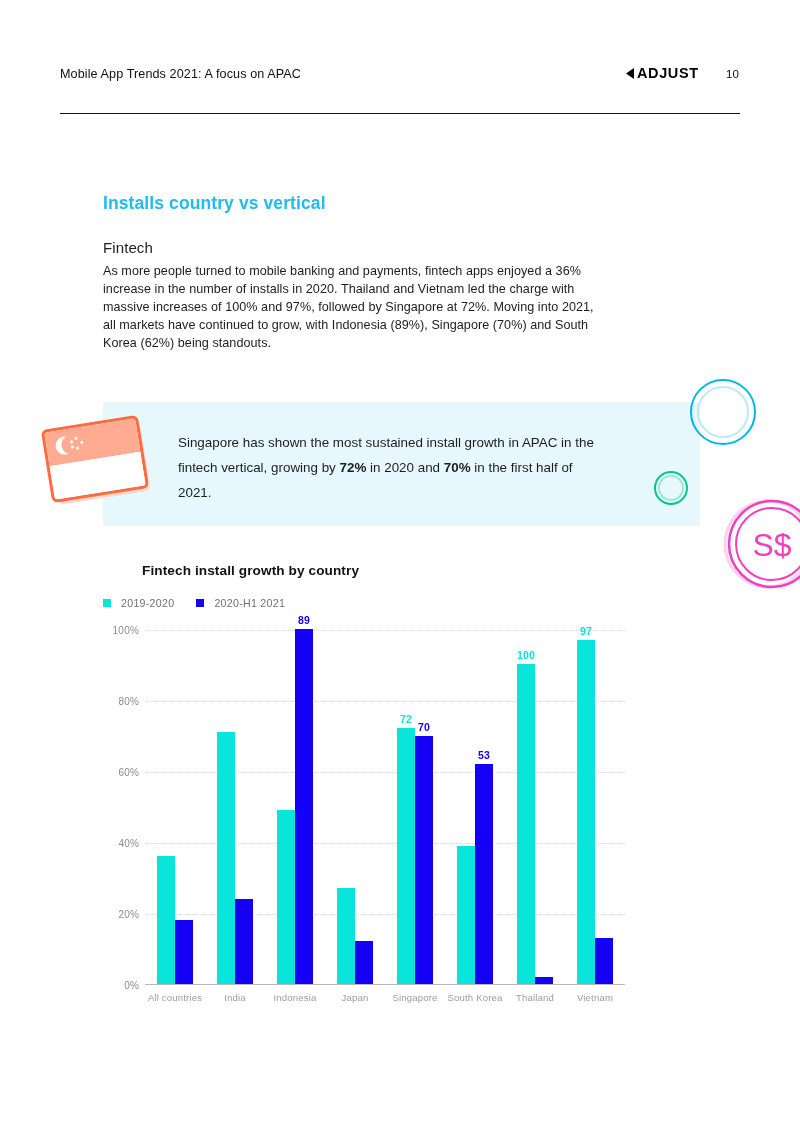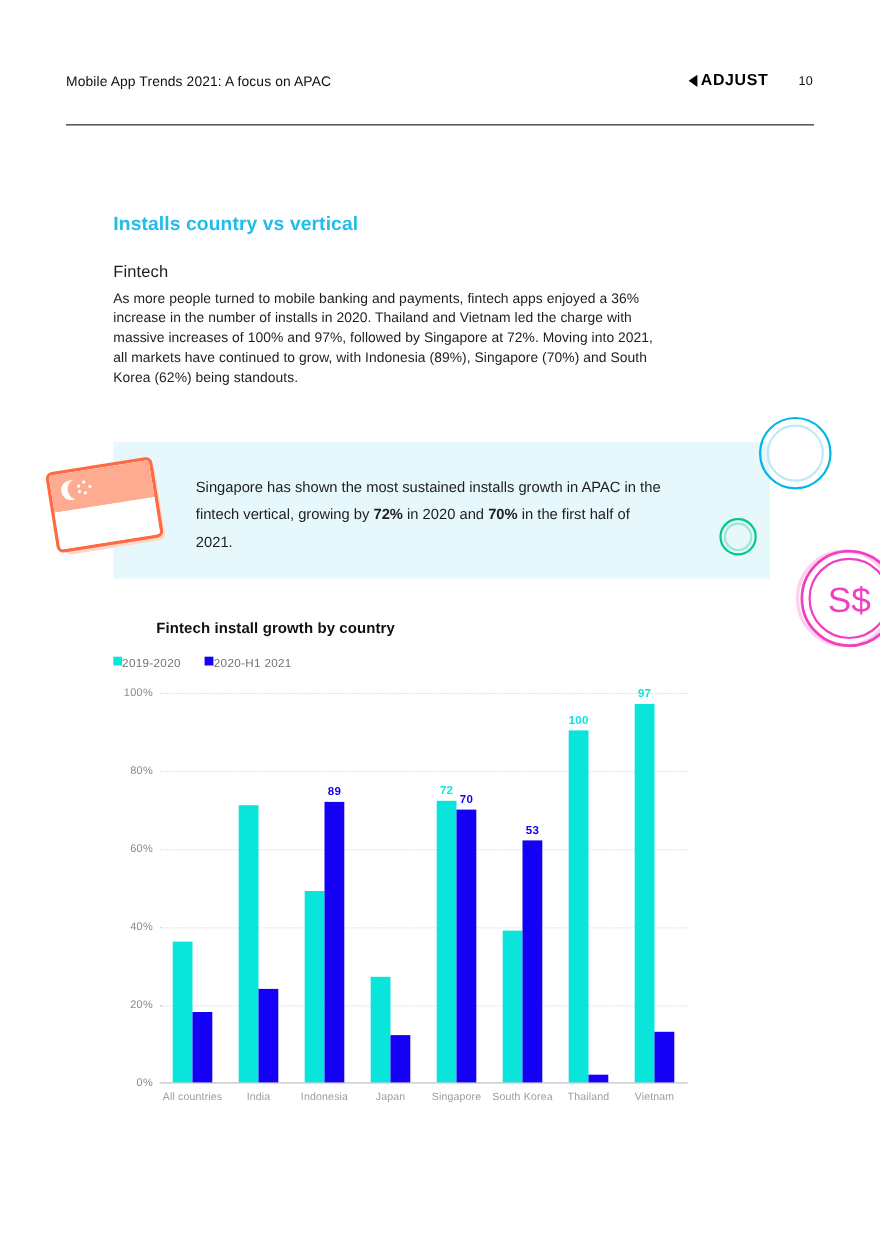--- a/index.html
+++ b/index.html
@@ -96,7 +96,7 @@
 
   <div class="callout"></div>
   <div class="callout-text">
-    <span>Singapore has shown the most sustained installs growth in APAC in the fintech vertical, growing by </span><b>72%</b><span> in 2020 and </span><b>70%</b><span> in the first half of 2021.</span>
+    <span>Singapore has shown the most sustained install growth in APAC in the fintech vertical, growing by </span><b>72%</b><span> in 2020 and </span><b>70%</b><span> in the first half of 2021.</span>
   </div>
 
   <div class="flag-wrap">

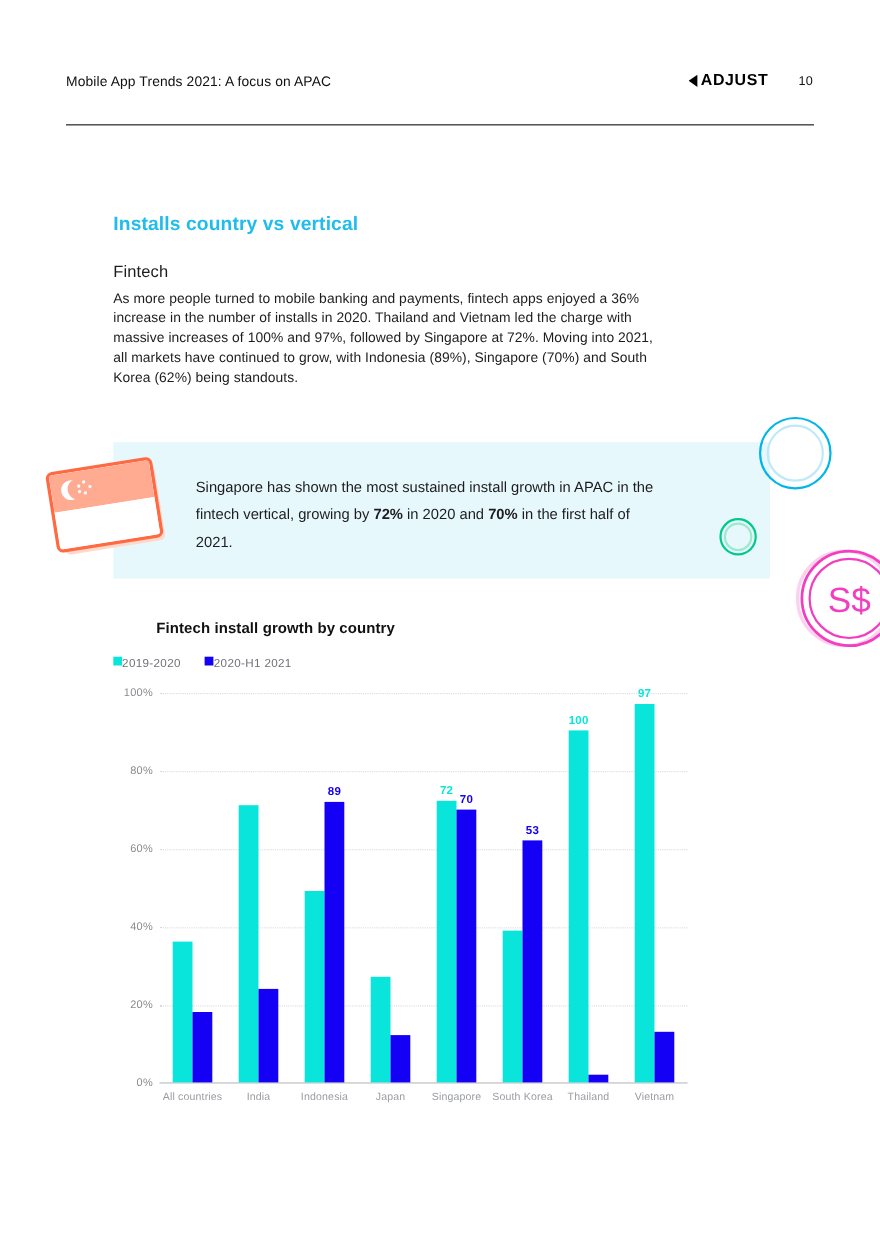--- a/index.html
+++ b/index.html
@@ -54,7 +54,7 @@
   
   .chart-title{position:absolute;left:103px;top:563px;font-size:13.6px;font-weight:bold;color:#111;letter-spacing:.1px;padding-left:39px;}
   .legend{position:absolute;left:103px;top:597px;display:flex;align-items:center;gap:22px;}
-  .legend-item{display:flex;align-items:flex-start;gap:0;}
+  .legend-item{display:flex;align-items:center;gap:10px;}
   .legend-swatch{width:8px;height:8px;display:inline-block;}
   .legend-label{font-size:10.6px;color:#6f7176;letter-spacing:.3px;}
 

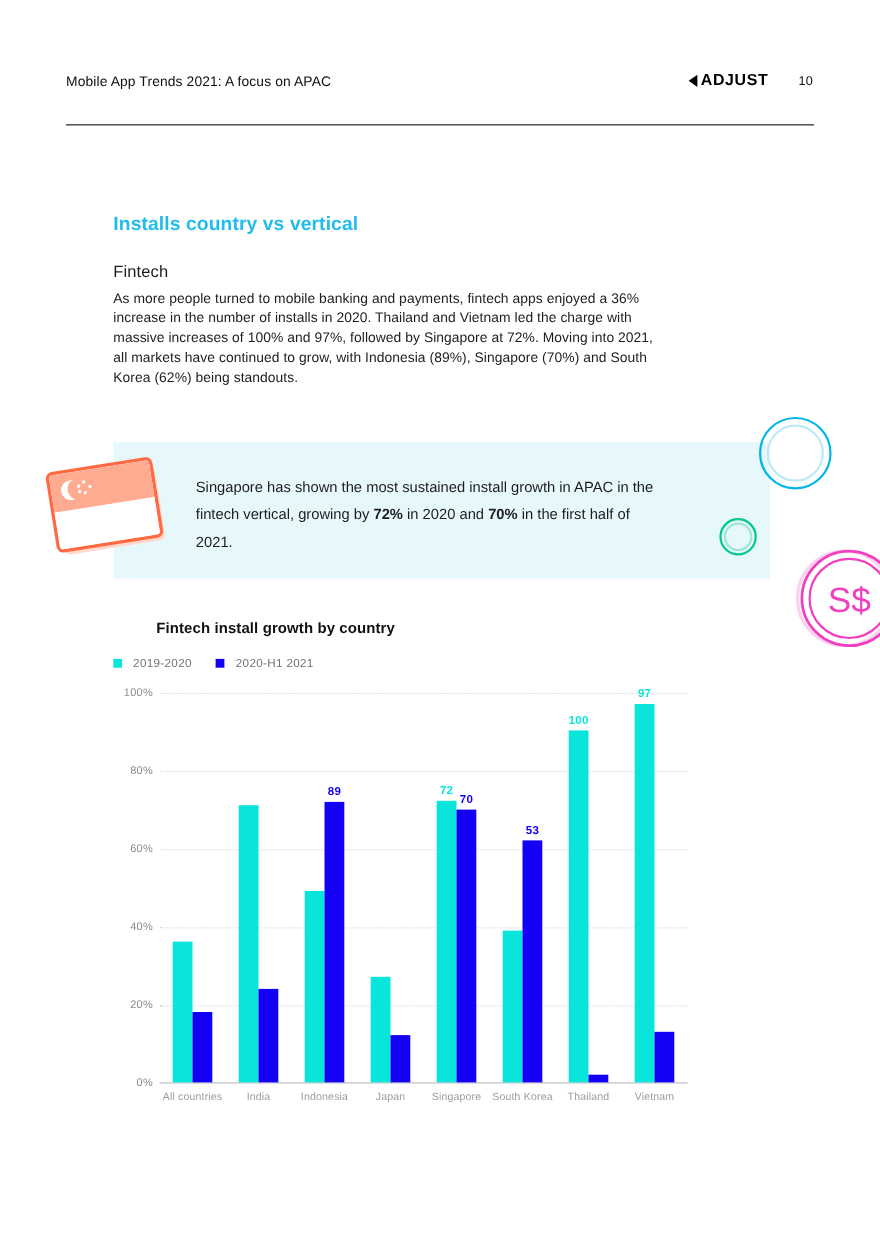--- a/index.html
+++ b/index.html
@@ -168,7 +168,7 @@
           </div>
           <div class="group">
             <div class="bar" style="height: 173.95px; background: rgb(10, 229, 220);"></div>
-            <div class="bar" style="height: 255px; background: rgb(20, 0, 245);">
+            <div class="bar" style="height: 355px; background: rgb(20, 0, 245);">
               <span class="bar-val" style="color: rgb(20, 0, 245);">89</span>
             </div>
           </div>

